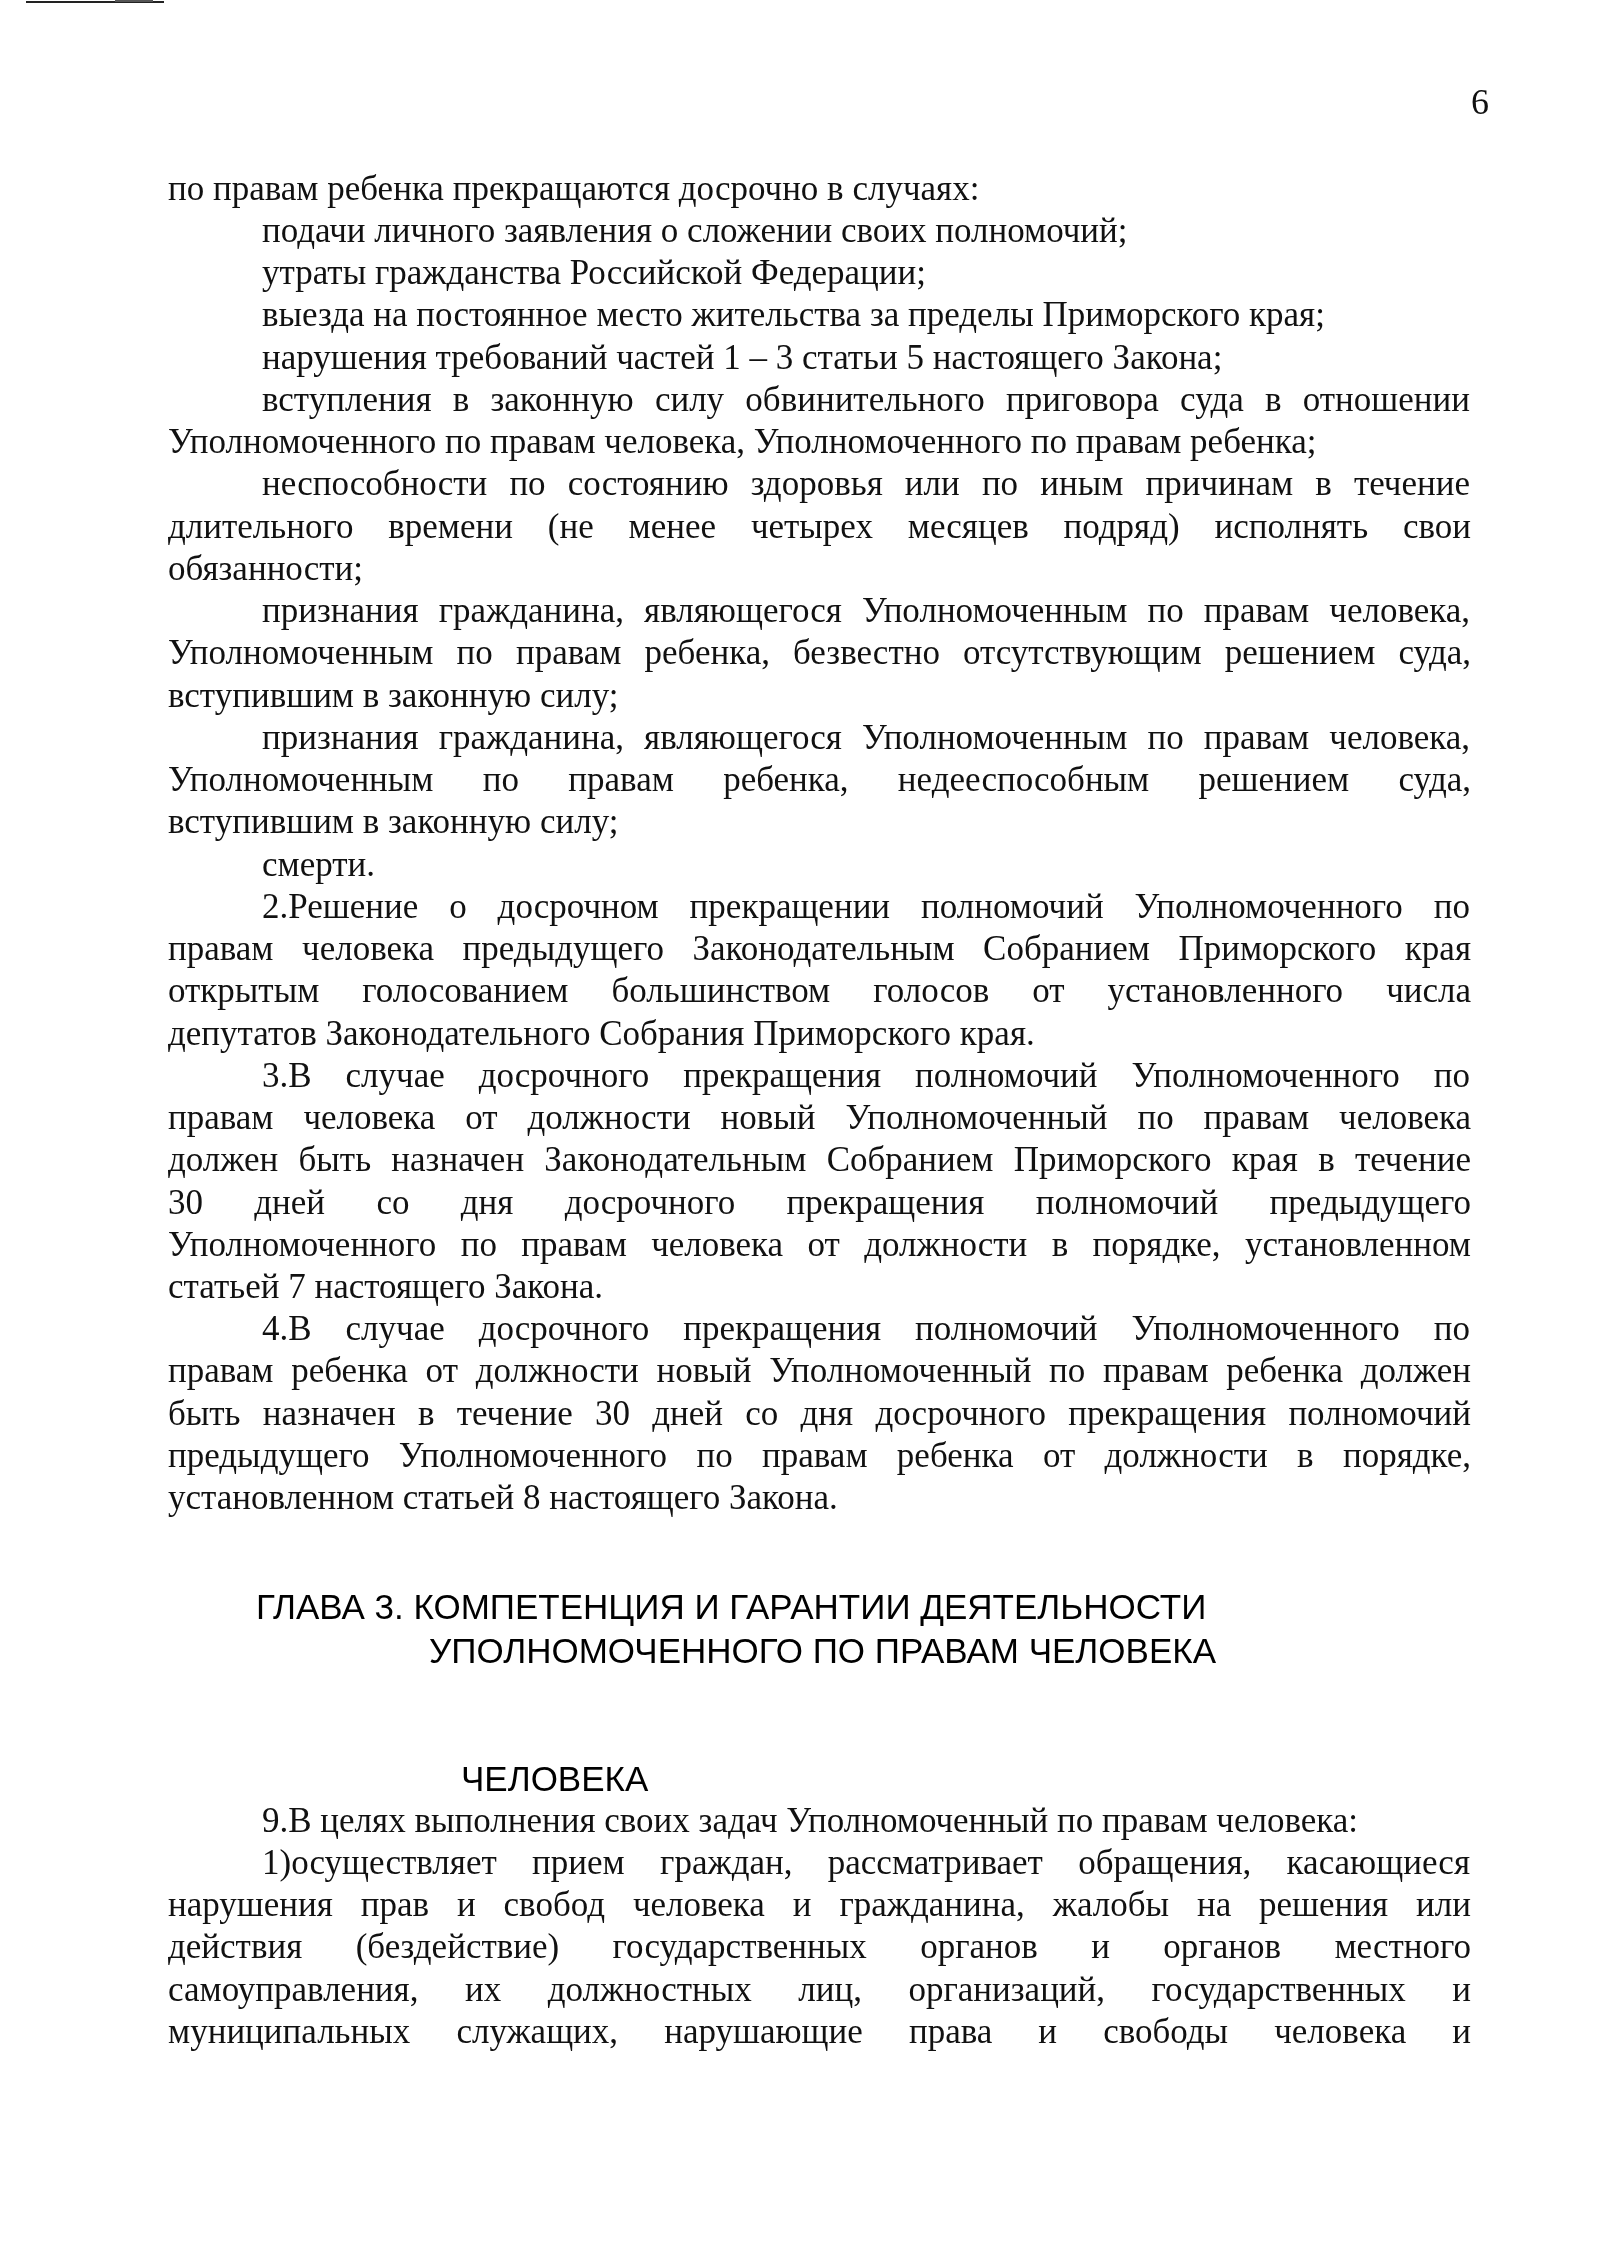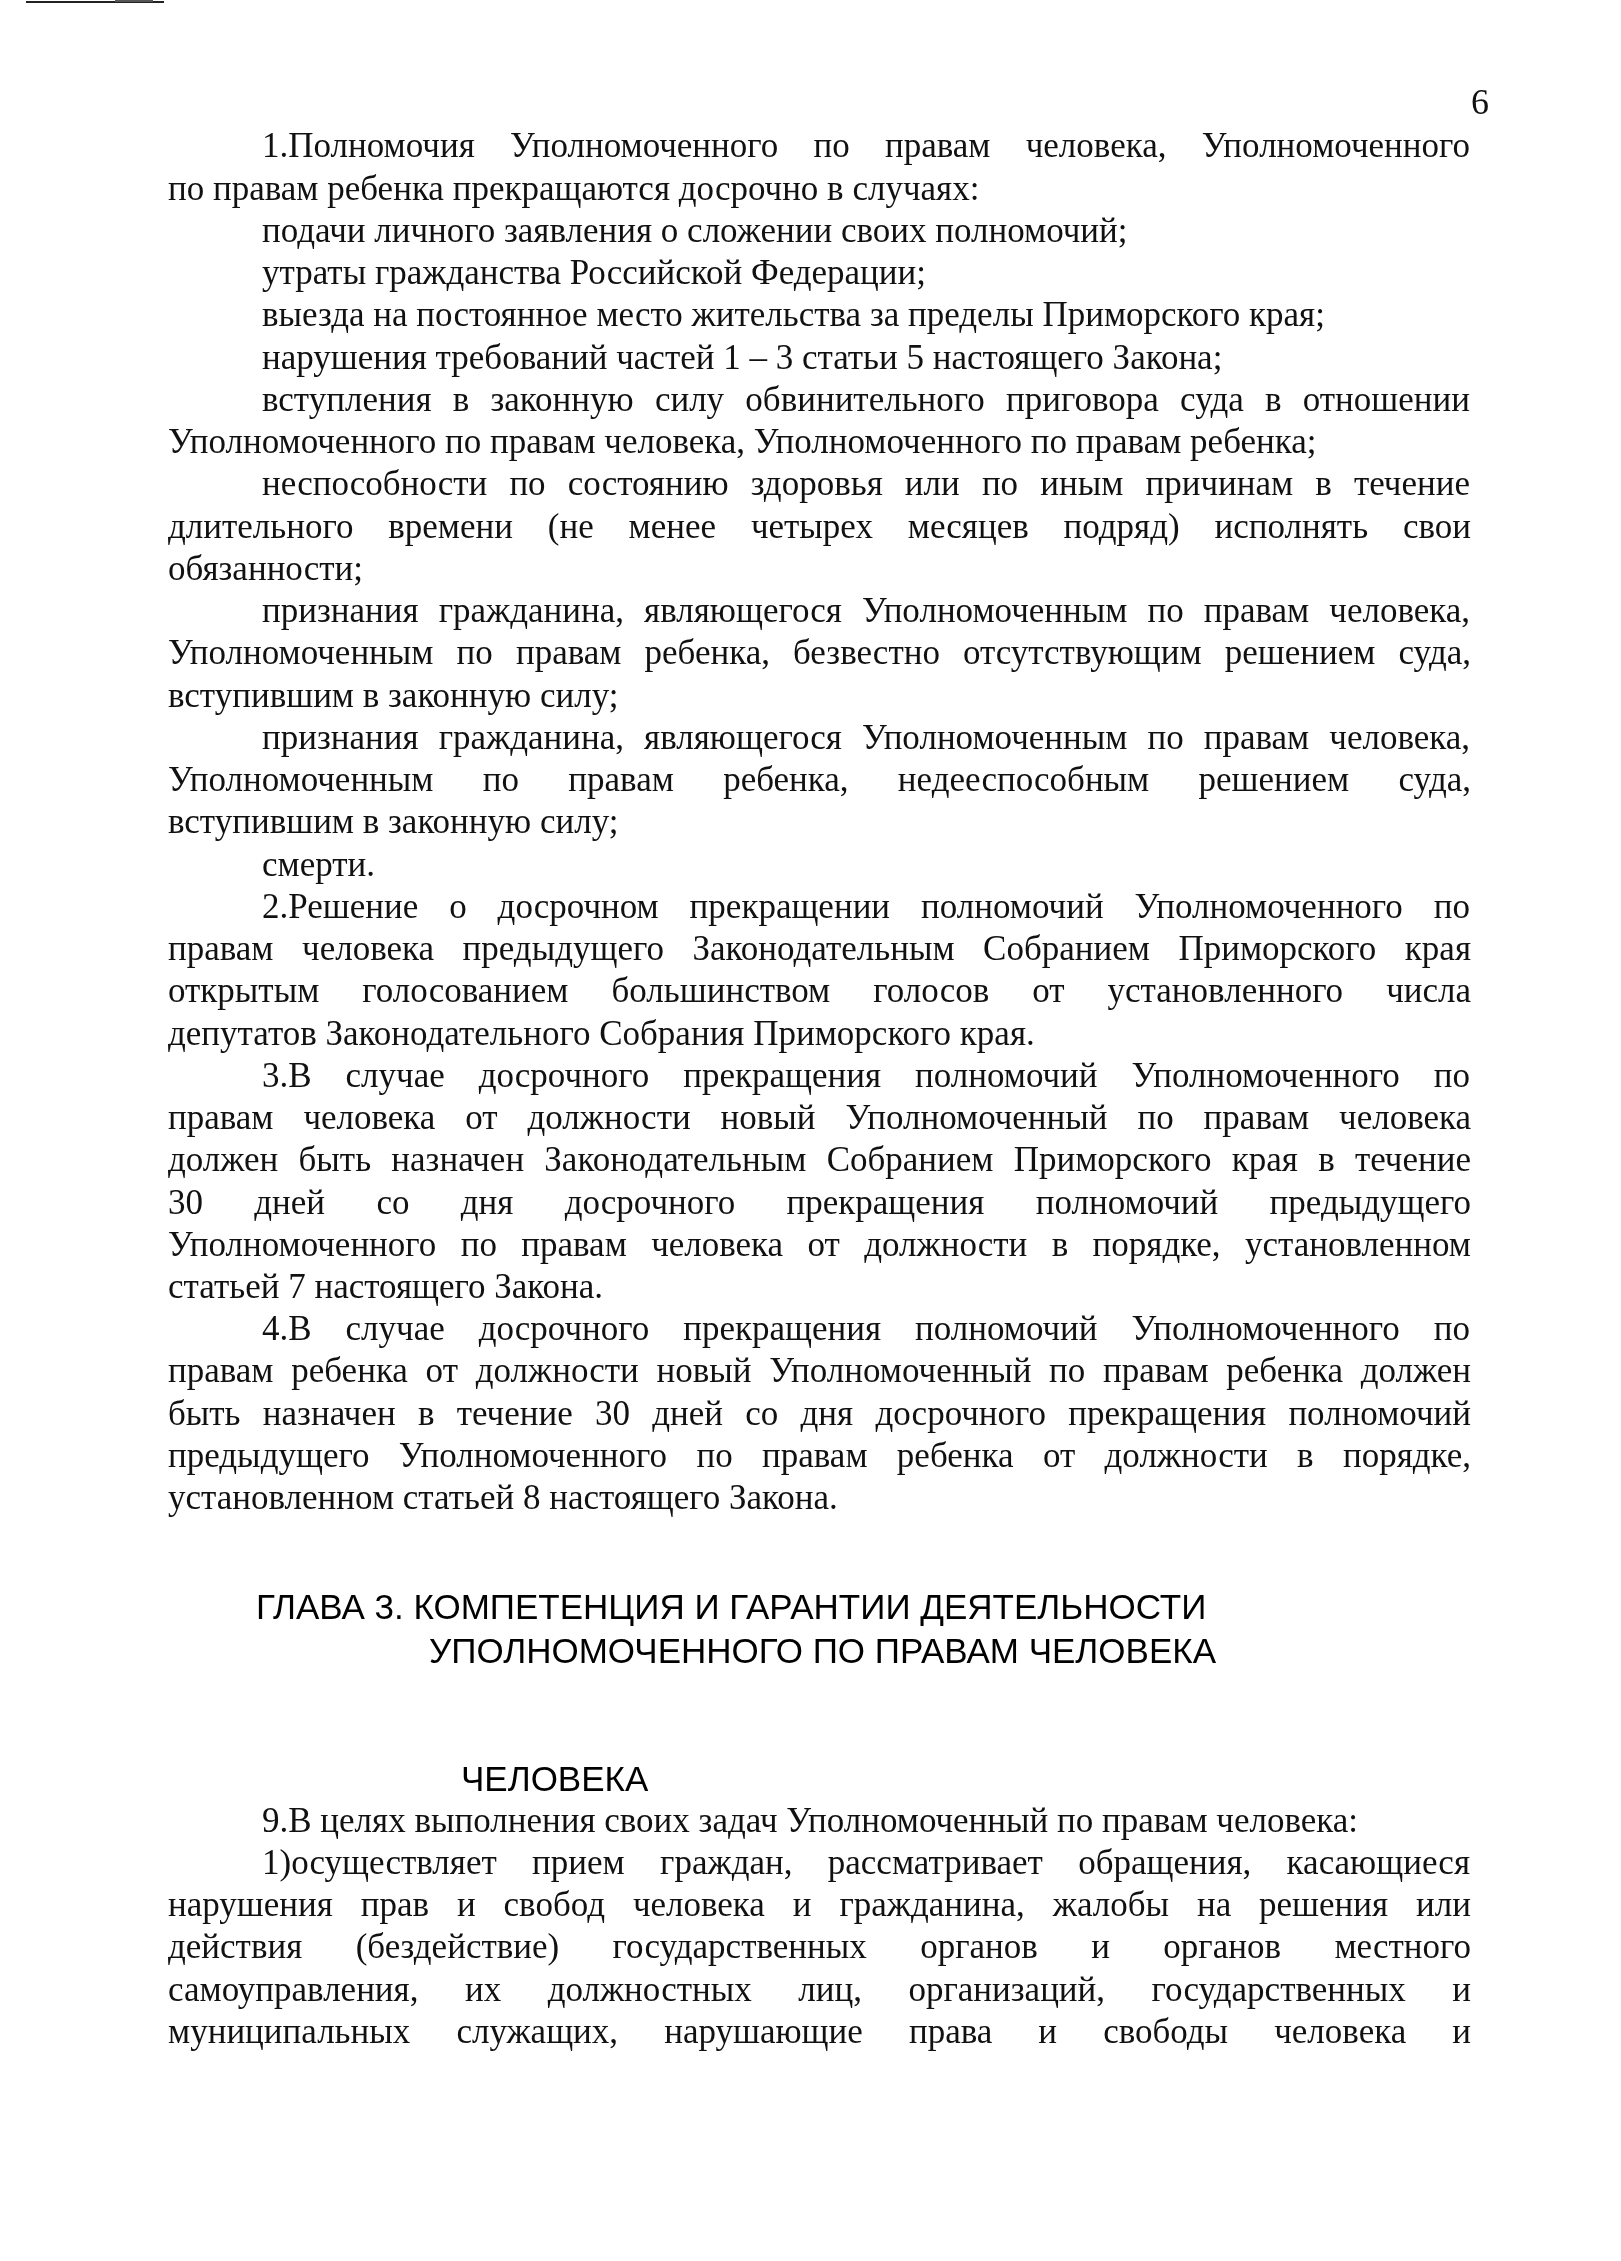--- a/index.html
+++ b/index.html
@@ -31,7 +31,6 @@
 
   <div class="pagenum">6</div>
 
-  <div class="ln ind" style="top:125px">1.Полномочия Уполномоченного по правам человека, Уполномоченного</div>
   <div class="ln full-left" style="top:168px">по правам ребенка прекращаются досрочно в случаях:</div>
   <div class="ln ind-left" style="top:210px">подачи личного заявления о сложении своих полномочий;</div>
   <div class="ln ind-left" style="top:252px">утраты гражданства Российской Федерации;</div>

